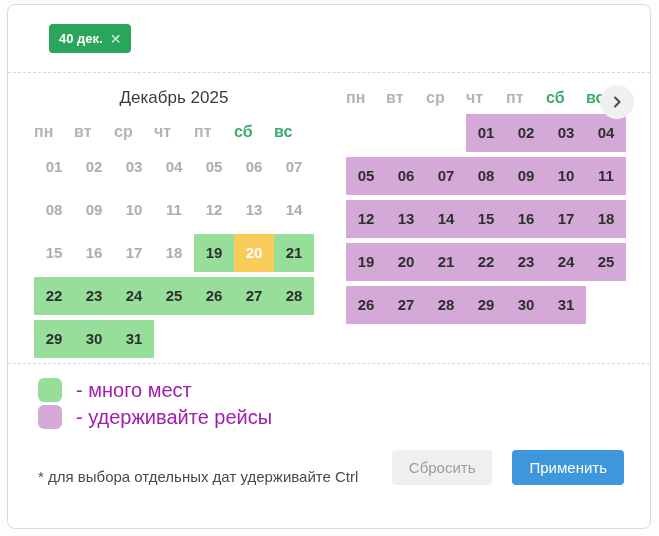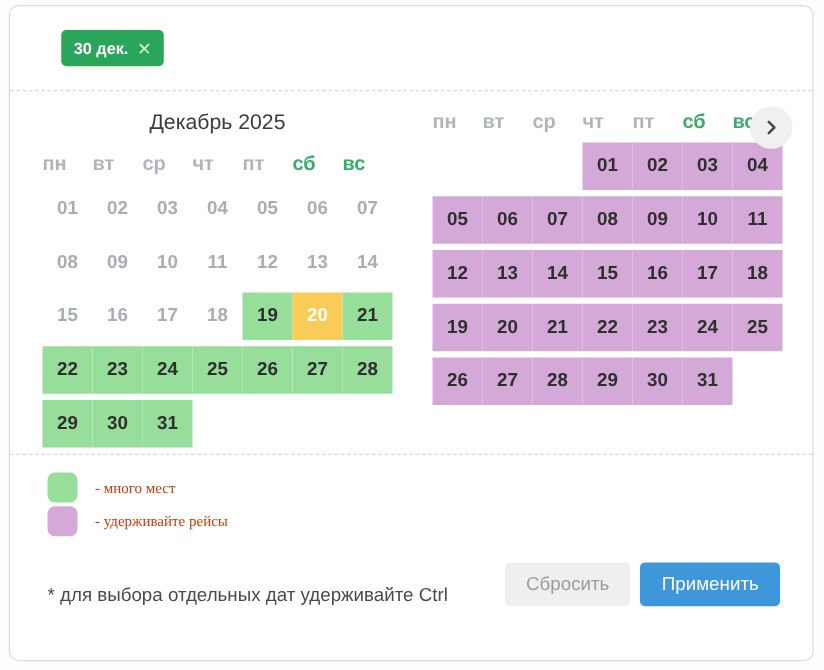--- a/index.html
+++ b/index.html
@@ -63,7 +63,7 @@
 
   <div class="popup-header">
     <button class="badge">
-      <span>30 дек.</span>
+      <span>40 дек.</span>
       <span class="badge-close">✕</span>
     </button>
   </div>

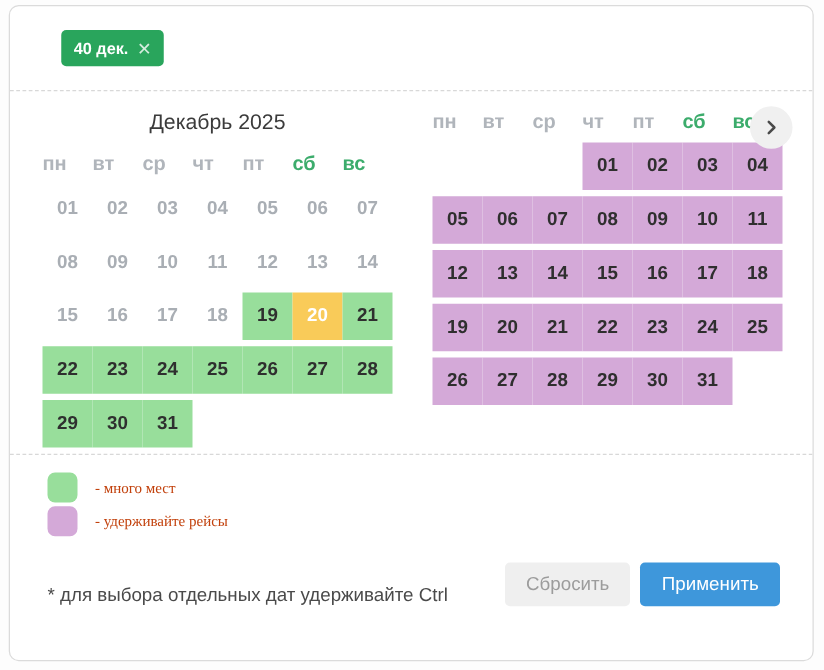--- a/index.html
+++ b/index.html
@@ -47,7 +47,7 @@
   .legend{padding:14px 0 8px 30px;}
   .legend-row{display:flex;align-items:center;margin-bottom:3px;}
   .swatch{width:24px;height:24px;border-radius:6px;margin-right:14px;flex:0 0 auto;}
-  .legend-label{font-size:12px;color:#c2410c;font-family:Liberation Serif, serif;}
+  .legend-label{font-size:20px;color:#a21caf;}
   
   .popup-footer{display:flex;align-items:flex-end;padding:10px 26px 0 30px;}
   .note{flex:1;font-size:15px;color:var(--note);}

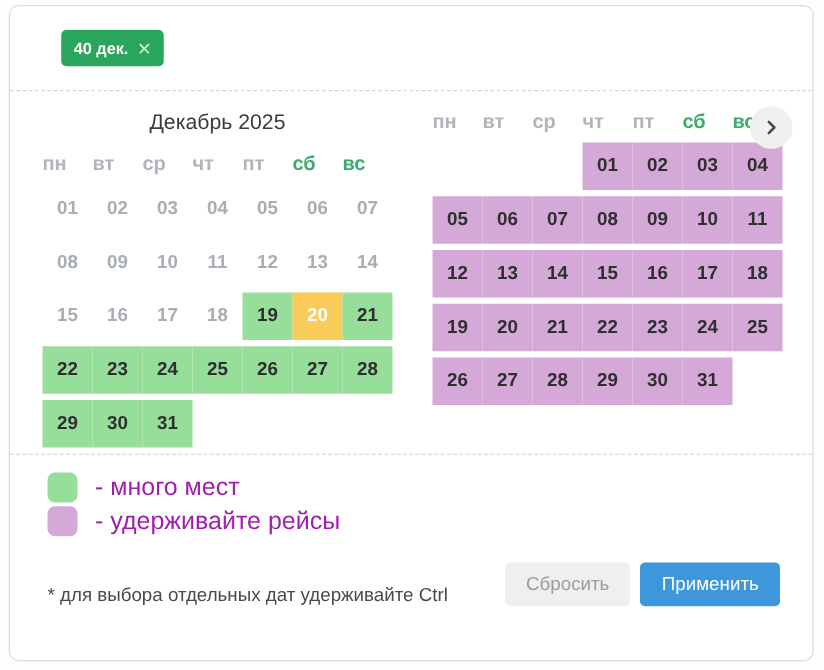--- a/index.html
+++ b/index.html
@@ -54,7 +54,7 @@
   .btn{height:35px;border:none;border-radius:4px;font-size:15px;
     font-family:"Liberation Sans","DejaVu Sans",sans-serif;cursor:pointer;}
   .btn-reset{background:var(--resetBg);color:var(--resetText);padding:0 17px;margin-right:8px;}
-  .btn-apply{background:var(--blue);color:#fff;padding:0 17px;}
+  .btn-apply{background:var(--blue);color:#fff;padding:0 17px;margin-left:12px;}
 </style>
 </head>
 <body>

